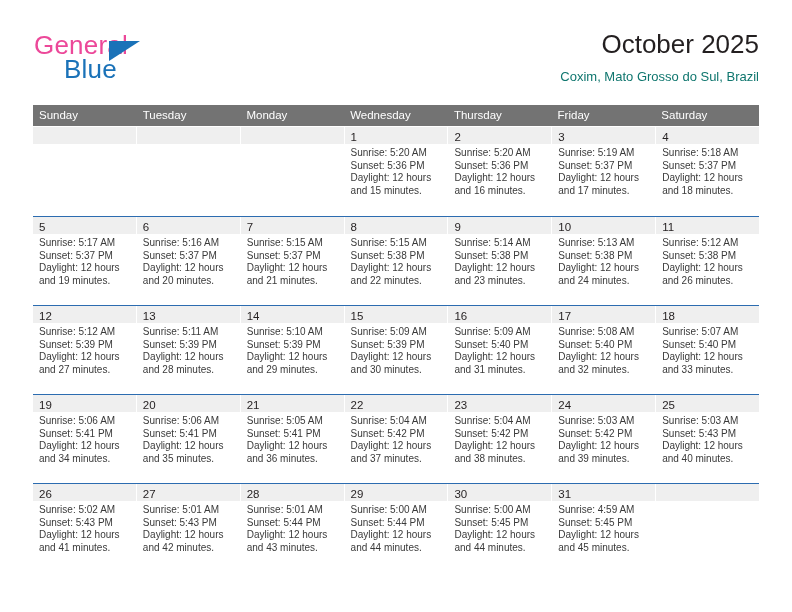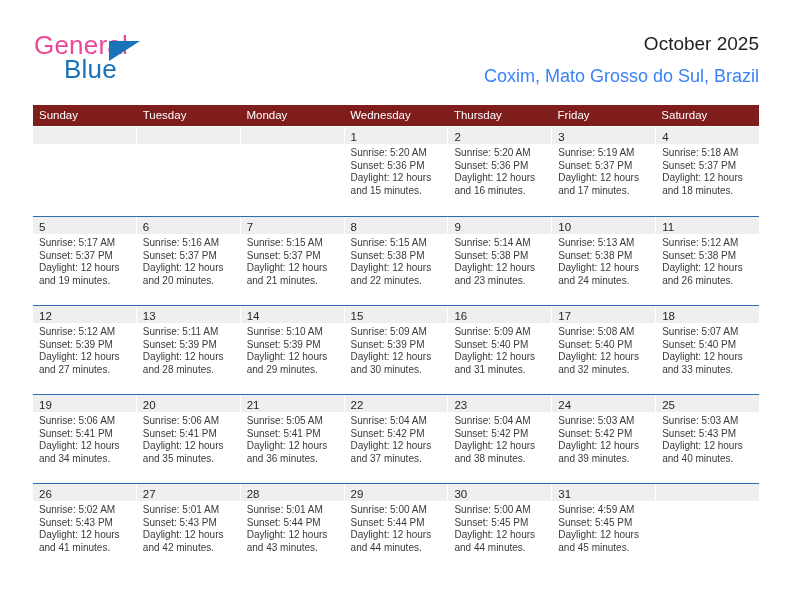--- a/index.html
+++ b/index.html
@@ -71,7 +71,7 @@
     text-align: right;
   }
   .month-title {
-    font-size: 19px;
+    font-size: 26px;
     font-weight: normal;
     color: #231f20;
     line-height: 36px;

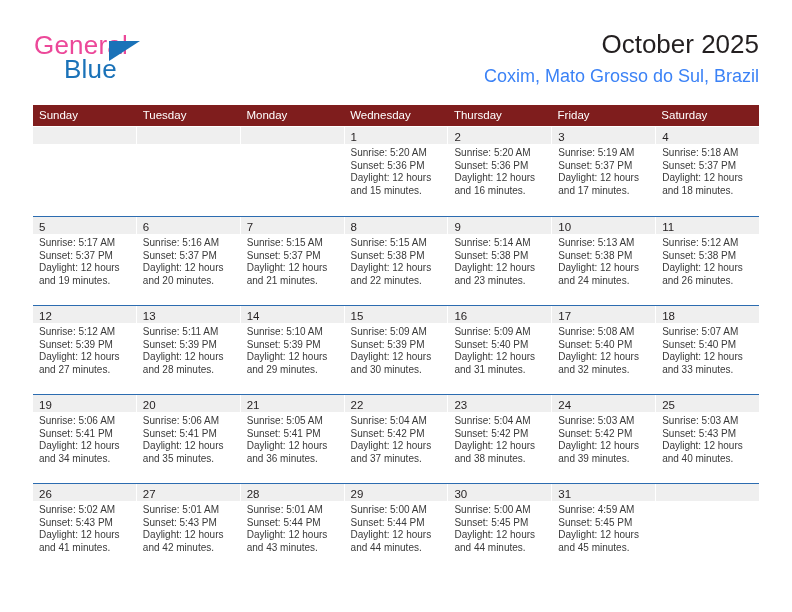--- a/index.html
+++ b/index.html
@@ -80,8 +80,8 @@
   }
   .location-title {
     margin-top: 5px;
-    font-size: 18px;
-    color: #3b82f6;
+    font-size: 13px;
+    color: #0f766e;
     line-height: 19px;
     white-space: nowrap;
     font-family: "Liberation Sans", sans-serif;

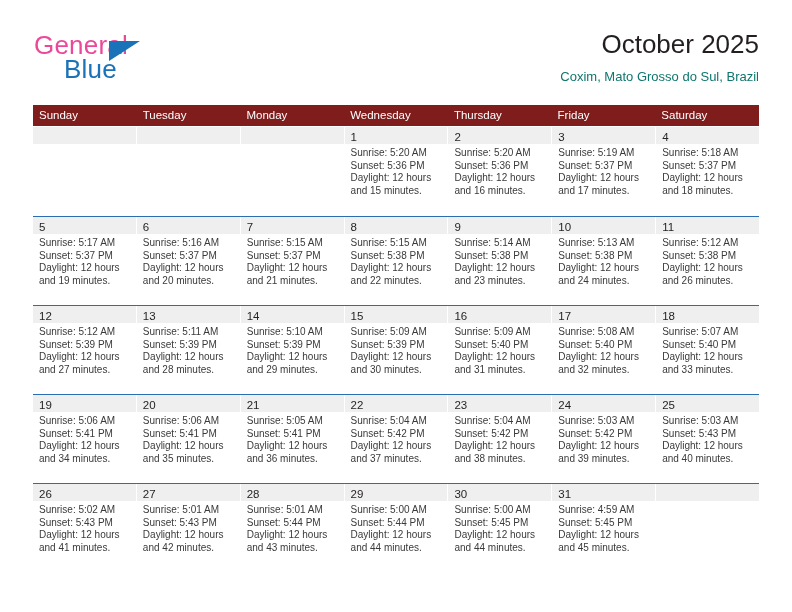--- a/index.html
+++ b/index.html
@@ -96,7 +96,7 @@
   }
   .weekday-row {
     display: flex;
-    background: #7f1d1d;
+    background: #737373;
     height: 21px;
   }
   .weekday-cell {

